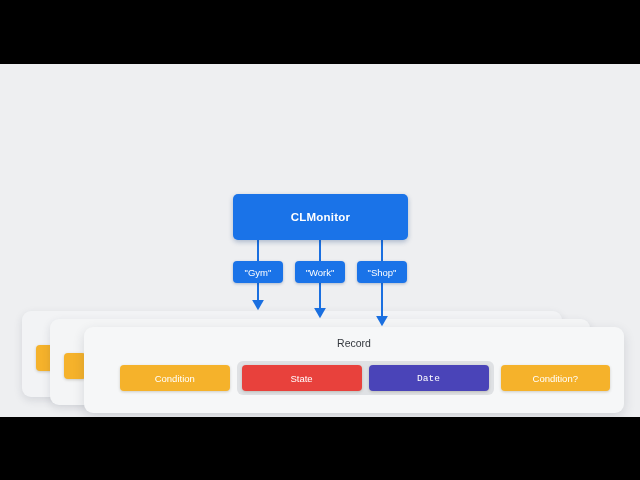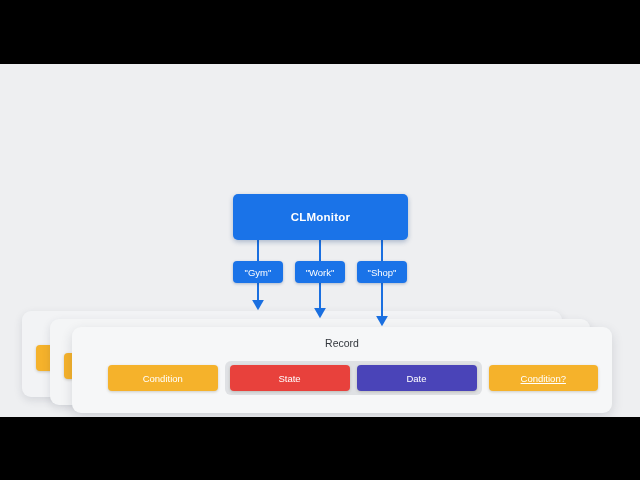--- a/index.html
+++ b/index.html
@@ -119,7 +119,7 @@
     background: #f4f5f6;
   }
   .record-card.front {
-    left: 72px;
+    left: 84px;
     top: 263px;
     width: 540px;
     height: 86px;

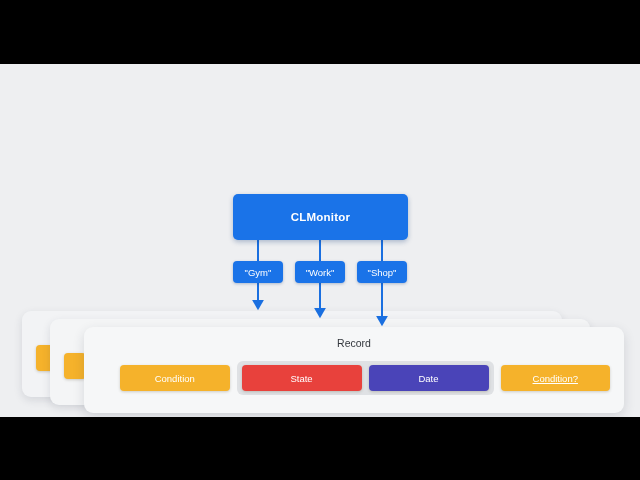--- a/index.html
+++ b/index.html
@@ -209,7 +209,7 @@
           <div class="field-pill" style="background:#e8413c; width:120px;">
             <span>State</span>
           </div>
-          <div class="field-pill" style="background:#4a44b8; width:120px;">
+          <div class="field-pill" style="background:#4a44b8; width:120px;font-family:Liberation Mono, monospace;">
             <span>Date</span>
           </div>
         </div>

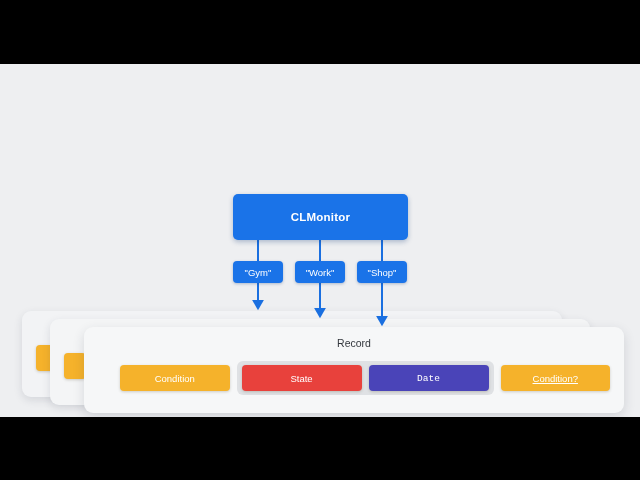--- a/index.html
+++ b/index.html
@@ -214,7 +214,7 @@
           </div>
         </div>
 
-        <div class="field-pill" style="background:#f5b22b; width:122px;text-decoration:underline;">
+        <div class="field-pill" style="background:#f5b22b; width:122px;">
           <span>Condition?</span>
         </div>
       </div>

